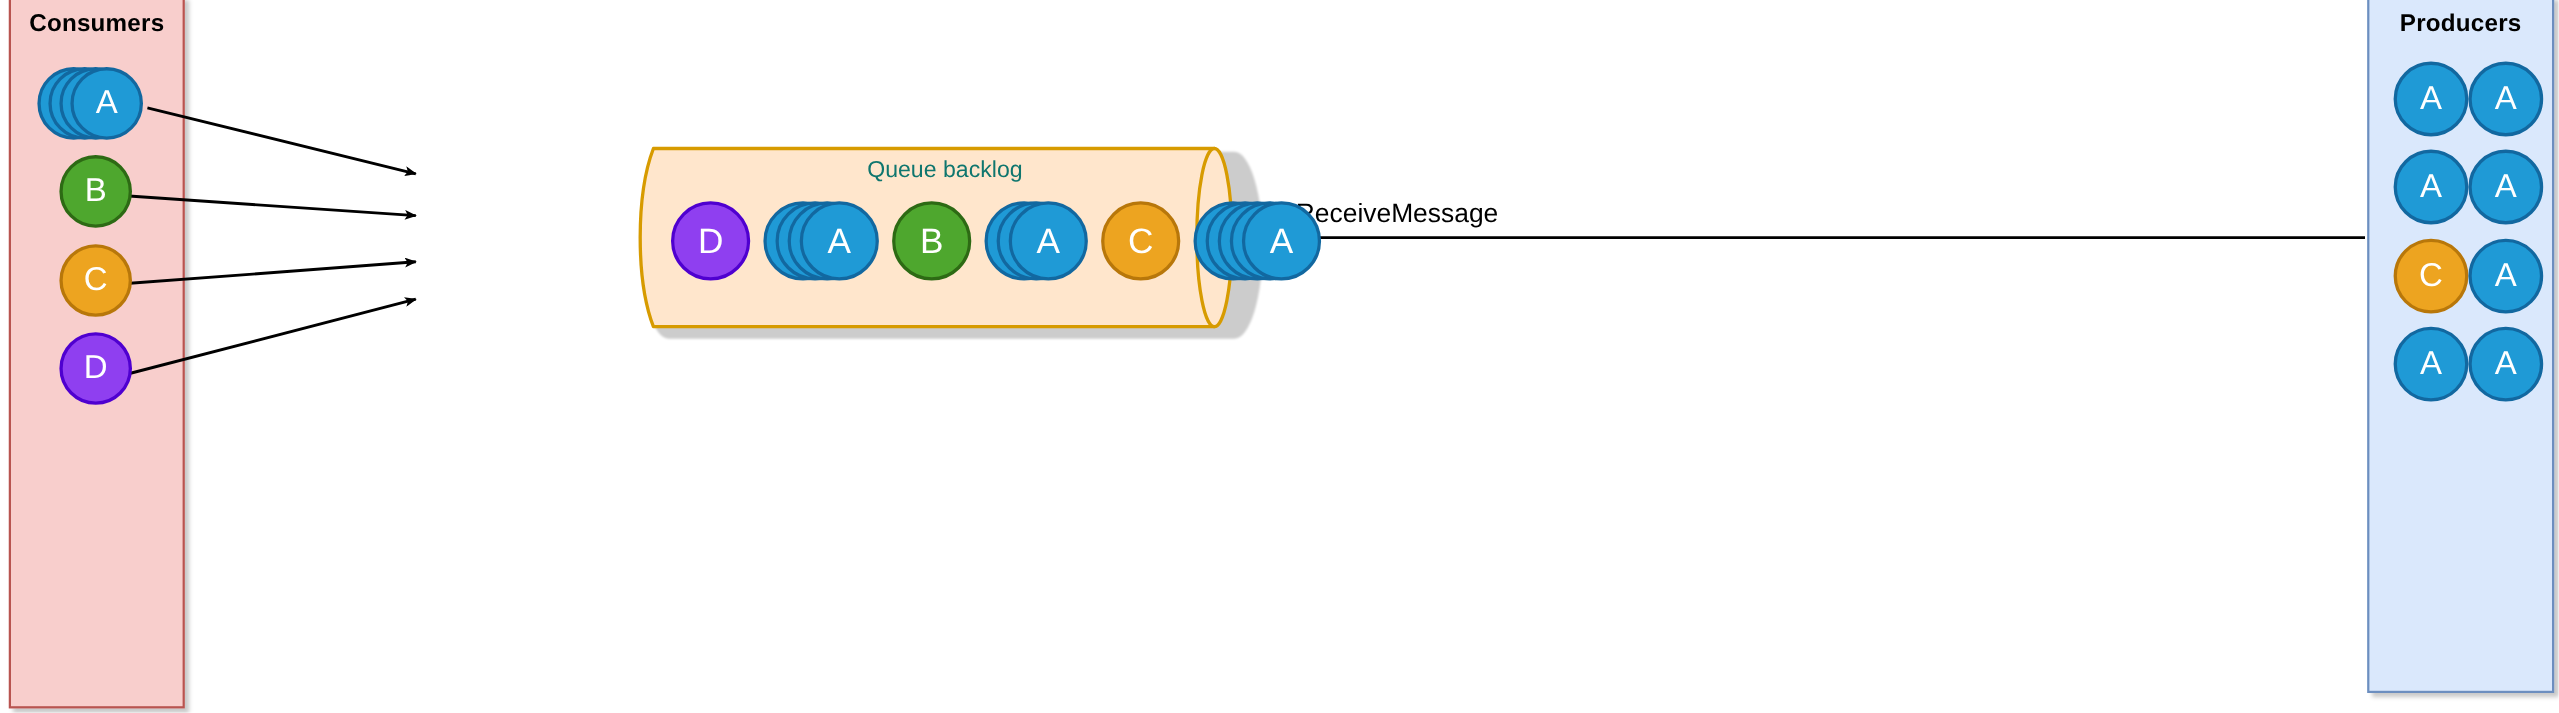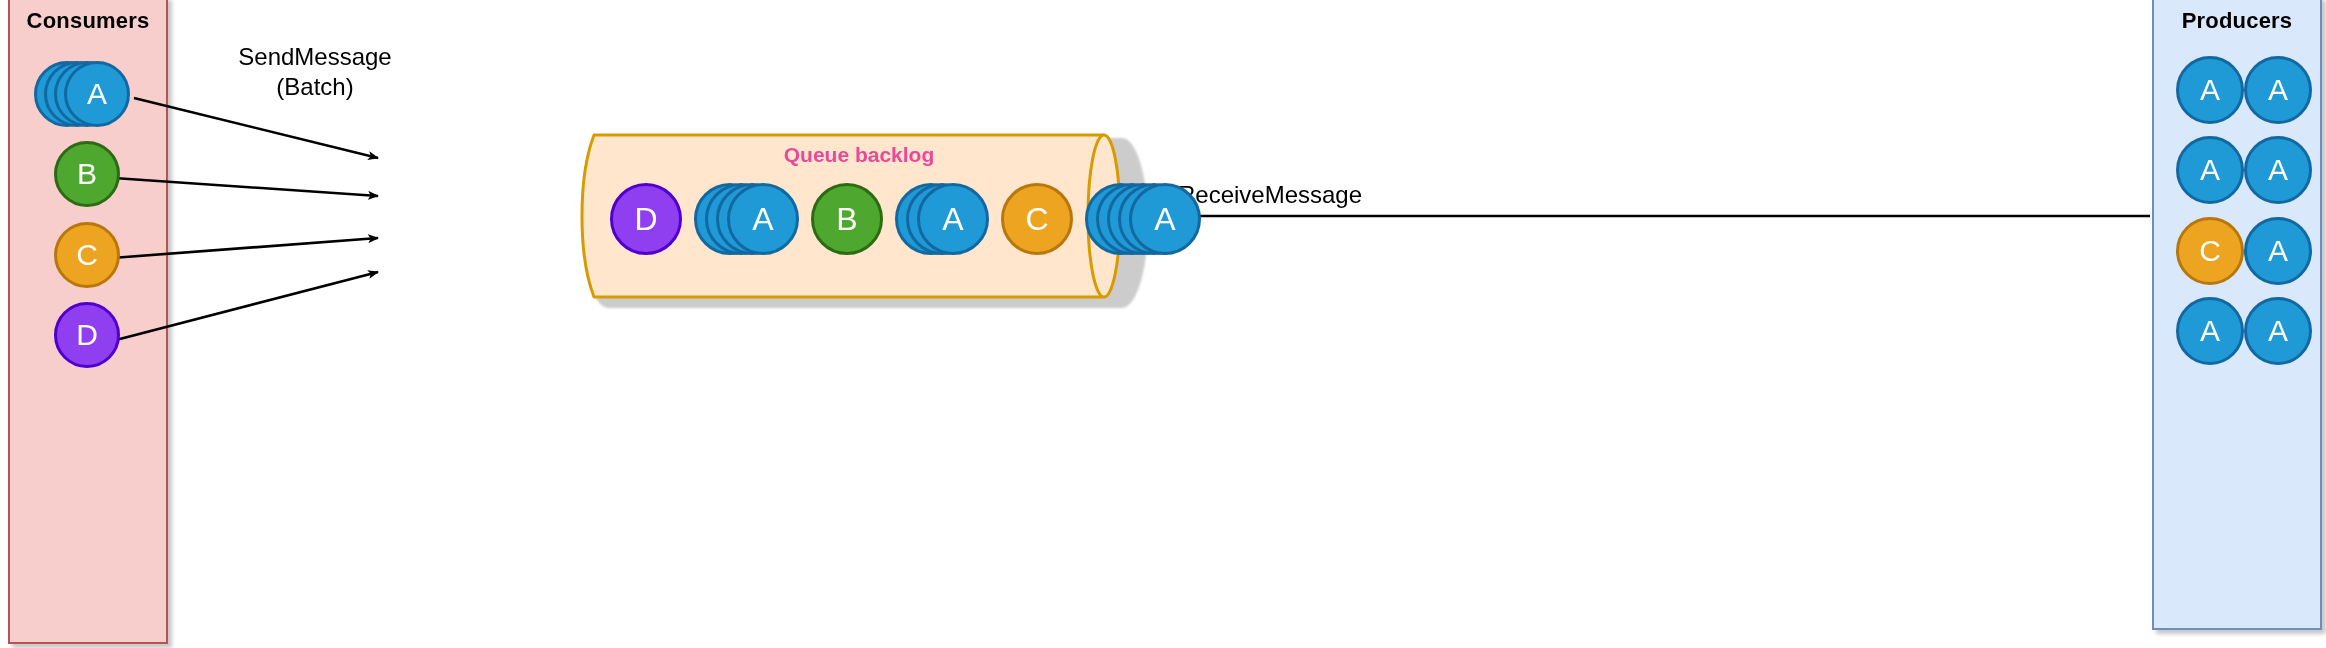--- a/index.html
+++ b/index.html
@@ -191,8 +191,6 @@
     </g>
   </svg>
 
-  <div class="edge-label" id="send-label">SendMessage
-(Batch)</div>
   <div class="edge-label" id="recv-label">ReceiveMessage</div>
 
 </div>

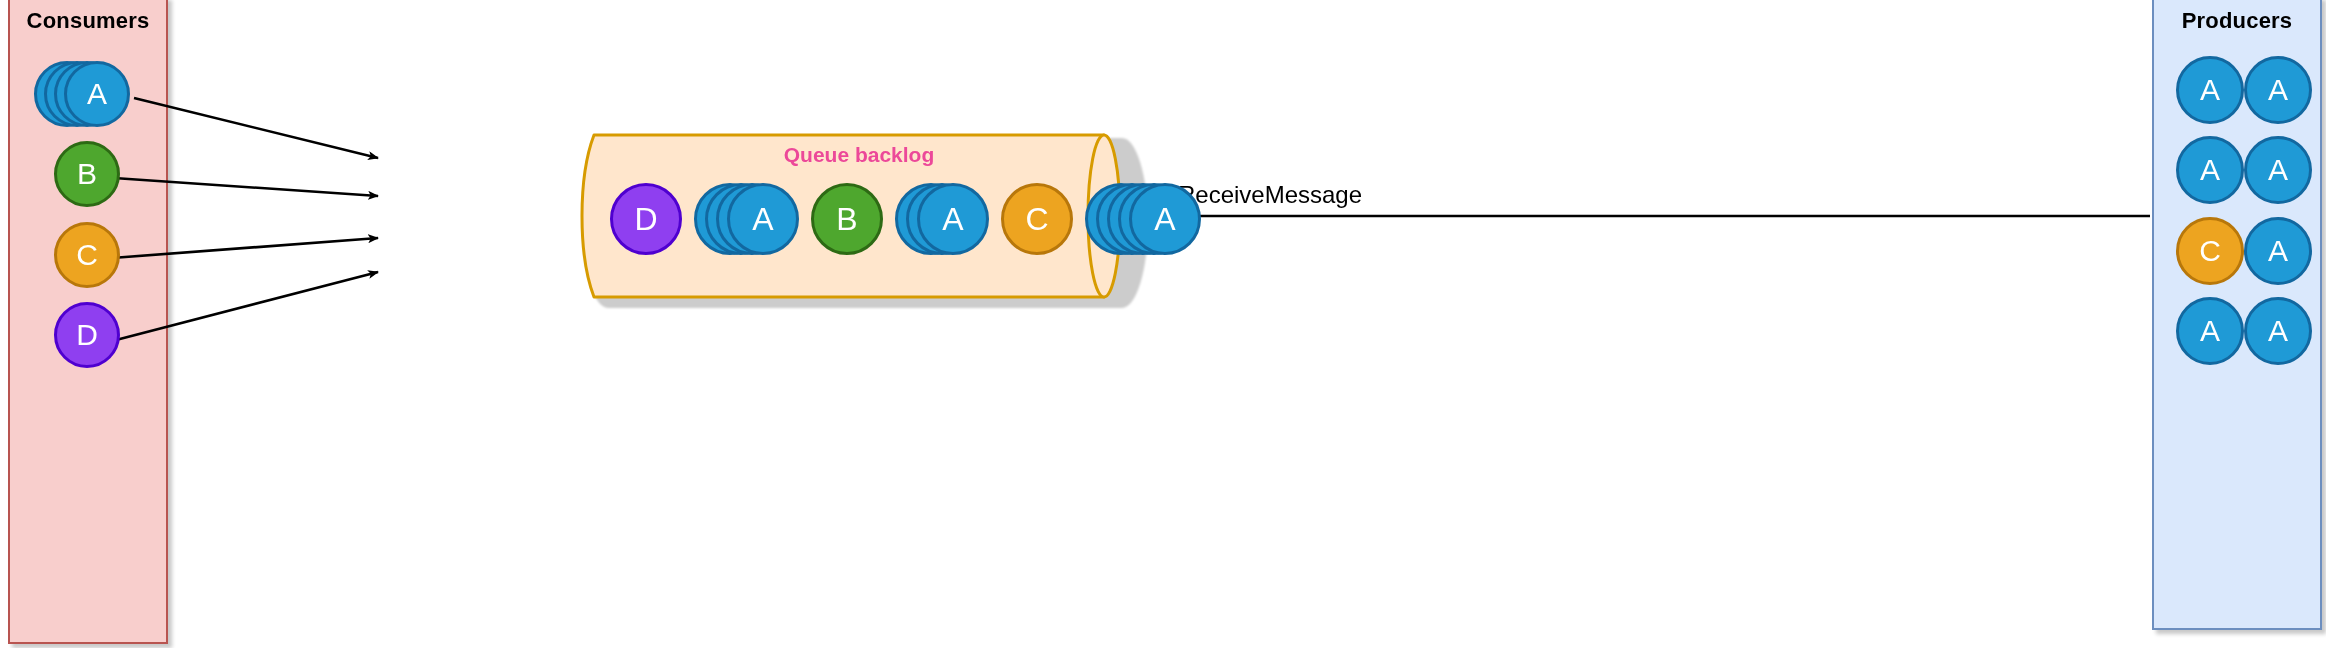--- a/index.html
+++ b/index.html
@@ -59,7 +59,7 @@
   }
   #queue-title{
     position:absolute;left:0;right:0;top:12px;text-align:center;
-    font-size:21px;font-weight:bold;color:#ec4899;
+    font-size:21px;font-weight:normal;color:#0f766e;
   }
   #queue-items{
     position:absolute;left:34px;top:52px;width:496px;height:105px;

